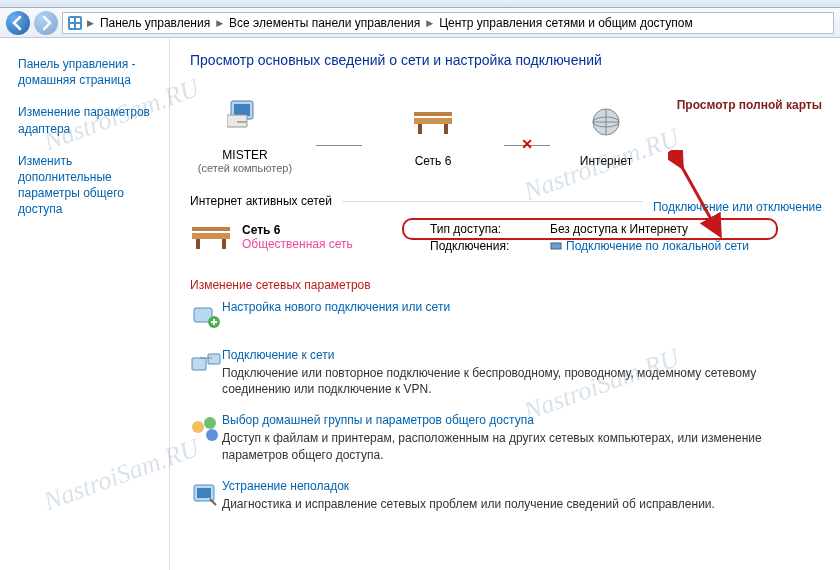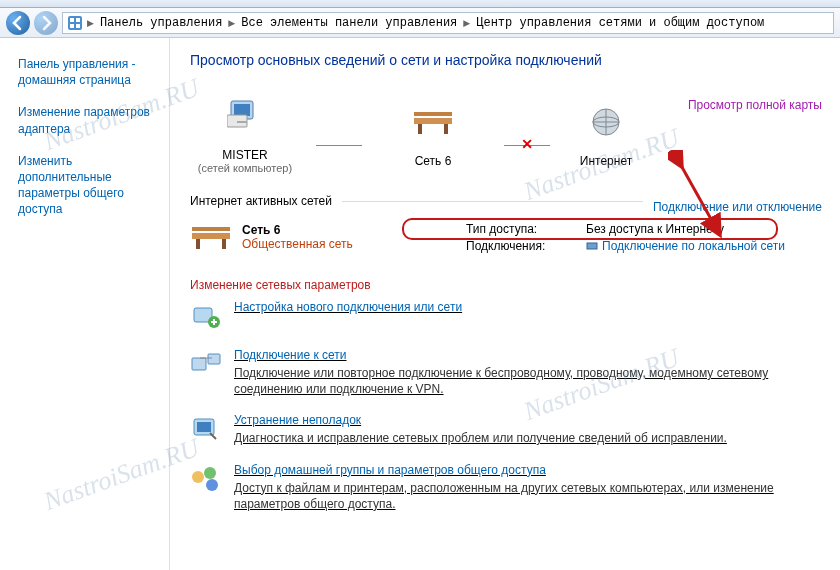--- a/index.html
+++ b/index.html
@@ -47,7 +47,7 @@
 }
 .bc-icon { width: 16px; height: 16px; display: inline-flex; align-items: center; justify-content: center; }
 .bc-sep { color: #666; padding: 0 2px; font-size: 9px; }
-.bc-item { color: #000; padding: 0 2px; font-family: Liberation Mono, monospace; }
+.bc-item { color: #000; padding: 0 2px; }
 .content {
   display: flex;
   height: calc(100% - 38px);

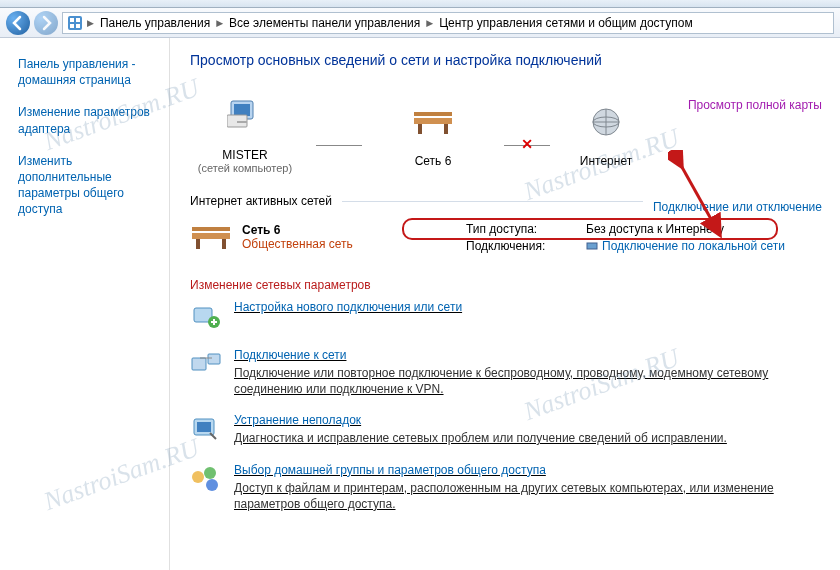--- a/index.html
+++ b/index.html
@@ -97,7 +97,7 @@
   content: "✕"; position: absolute; left: 50%; top: -10px; transform: translateX(-50%);
   color: #d00; font-weight: bold; font-size: 14px;
 }
-.map-link { color: #a21caf; font-size: 12px; margin-left: auto; cursor: pointer; }
+.map-link { color: #7f1d1d; font-size: 12px; margin-left: auto; cursor: pointer; font-weight: bold; }
 .section-head {
   display: flex; align-items: center; margin: 14px 0 8px 0;
 }

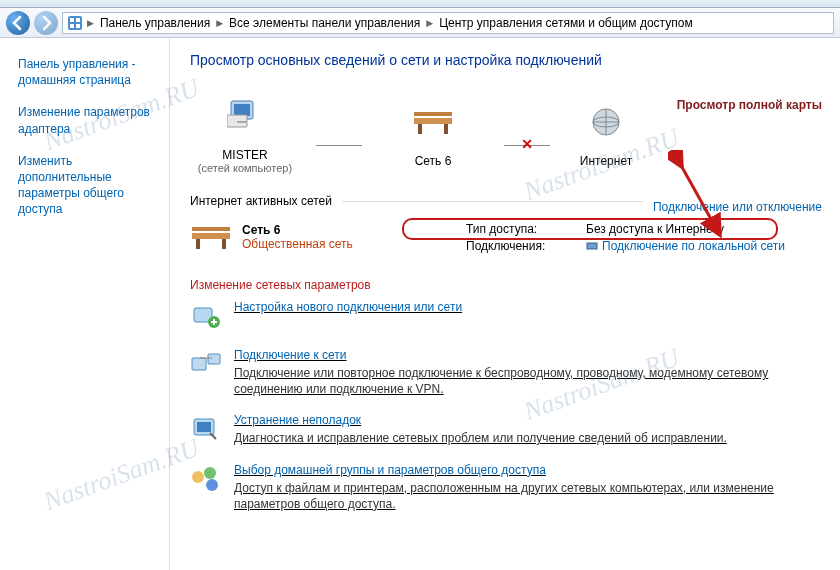--- a/index.html
+++ b/index.html
@@ -112,7 +112,7 @@
 .net-name { font-weight: bold; font-size: 12px; }
 .net-type { color: #c2410c; font-size: 12px; cursor: pointer; }
 .net-right {
-  flex: 1; font-size: 12px; position: relative; margin-left: 36px;
+  flex: 1; font-size: 12px; position: relative;
 }
 .net-row { display: flex; margin-bottom: 3px; }
 .net-row .k { width: 120px; }

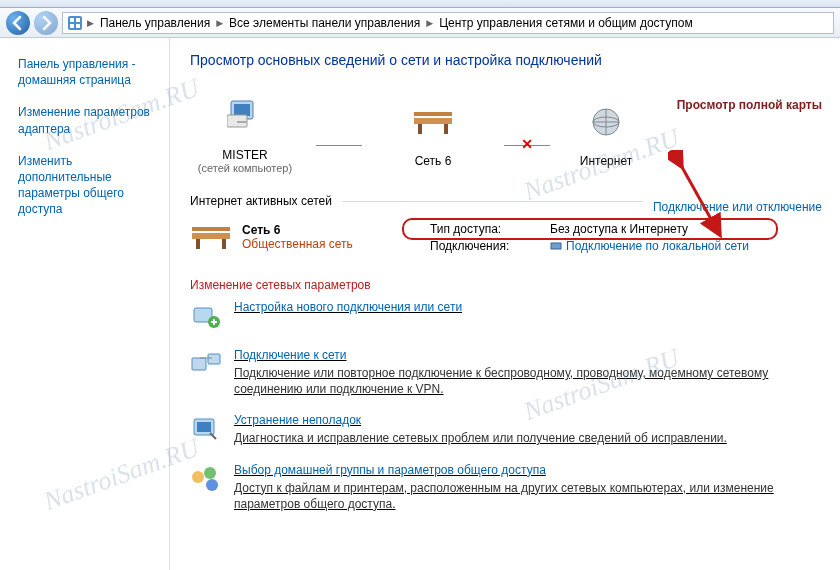--- a/index.html
+++ b/index.html
@@ -110,7 +110,7 @@
 .net-left { display: flex; gap: 10px; align-items: center; width: 220px; }
 .bench { width: 42px; height: 30px; display:flex; align-items:center; justify-content:center; }
 .net-name { font-weight: bold; font-size: 12px; }
-.net-type { color: #c2410c; font-size: 12px; cursor: pointer; }
+.net-type { color: #ec4899; font-size: 12px; cursor: pointer; }
 .net-right {
   flex: 1; font-size: 12px; position: relative;
 }

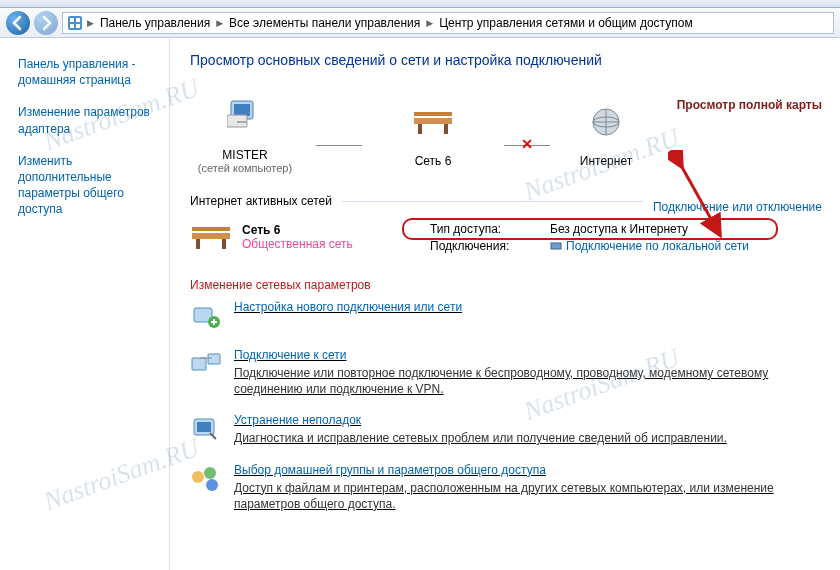--- a/index.html
+++ b/index.html
@@ -124,7 +124,7 @@
 }
 .settings-head { margin: 20px 0 8px 0; font-size: 12px; color: #b91c1c; }
 .task {
-  display: flex; gap: 12px; margin-bottom: 16px; text-decoration: underline;
+  display: flex; margin-bottom: 16px;
 }
 .task-icon { width: 32px; height: 32px; flex-shrink: 0; display:flex; align-items:center; justify-content:center; }
 .task-title { color: #0063b1; font-size: 12px; cursor: pointer; margin-bottom: 3px; }

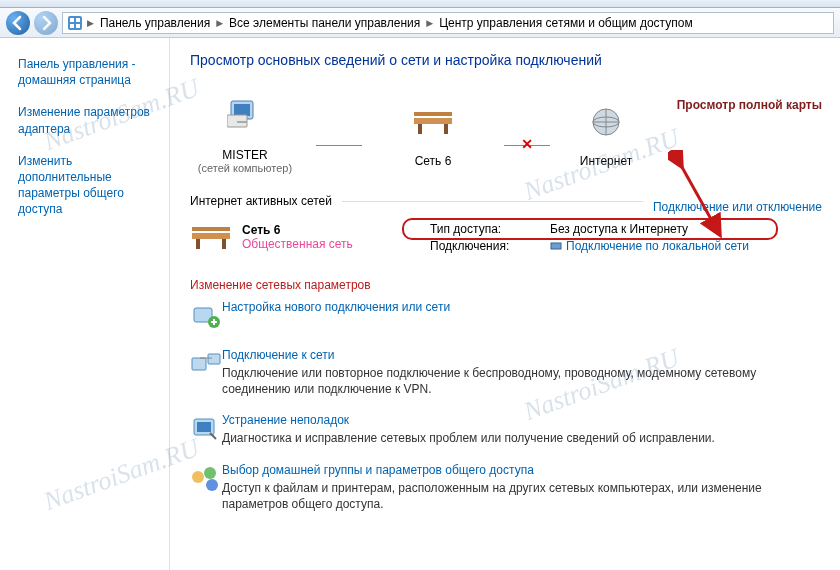--- a/index.html
+++ b/index.html
@@ -296,6 +296,20 @@
     <div class="task">
       <div class="task-icon">
         <svg width="32" height="32" viewBox="0 0 32 32">
+            <circle cx="8" cy="14" r="6" fill="#f0c060"></circle>
+            <circle cx="20" cy="10" r="6" fill="#70c070"></circle>
+            <circle cx="22" cy="22" r="6" fill="#6090e0"></circle>
+          </svg>
+      </div>
+      <div>
+        <div class="task-title">Выбор домашней группы и параметров общего доступа</div>
+        <div class="task-desc">Доступ к файлам и принтерам, расположенным на других сетевых компьютерах, или изменение параметров общего доступа.</div>
+      </div>
+    </div>
+
+    <div class="task">
+      <div class="task-icon">
+        <svg width="32" height="32" viewBox="0 0 32 32">
             <rect x="4" y="6" width="20" height="16" rx="2" fill="#b8d8f0" stroke="#5090c0"></rect>
             <rect x="7" y="9" width="14" height="10" fill="#4080c0"></rect>
             <path d="M20 20l6 6" stroke="#666" stroke-width="2"></path>
@@ -304,20 +318,6 @@
       <div>
         <div class="task-title">Устранение неполадок</div>
         <div class="task-desc">Диагностика и исправление сетевых проблем или получение сведений об исправлении.</div>
-      </div>
-    </div>
-
-    <div class="task">
-      <div class="task-icon">
-        <svg width="32" height="32" viewBox="0 0 32 32">
-            <circle cx="8" cy="14" r="6" fill="#f0c060"></circle>
-            <circle cx="20" cy="10" r="6" fill="#70c070"></circle>
-            <circle cx="22" cy="22" r="6" fill="#6090e0"></circle>
-          </svg>
-      </div>
-      <div>
-        <div class="task-title">Выбор домашней группы и параметров общего доступа</div>
-        <div class="task-desc">Доступ к файлам и принтерам, расположенным на других сетевых компьютерах, или изменение параметров общего доступа.</div>
       </div>
     </div>
 

